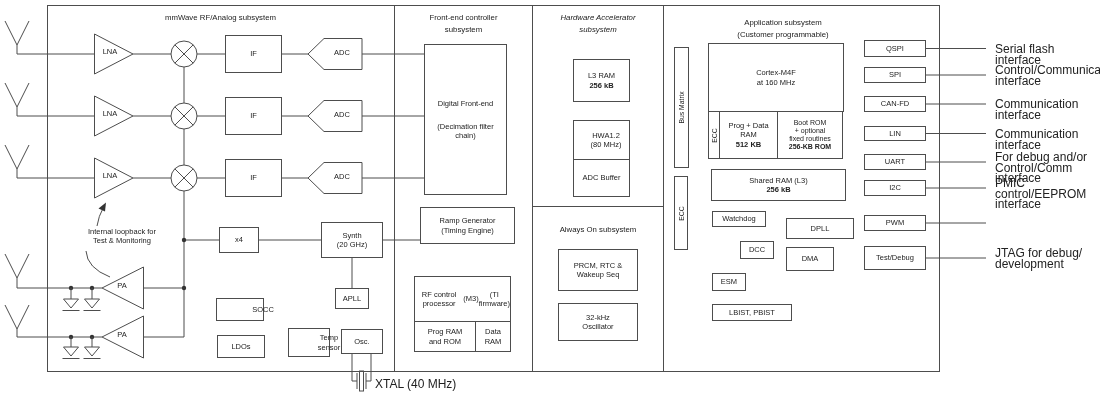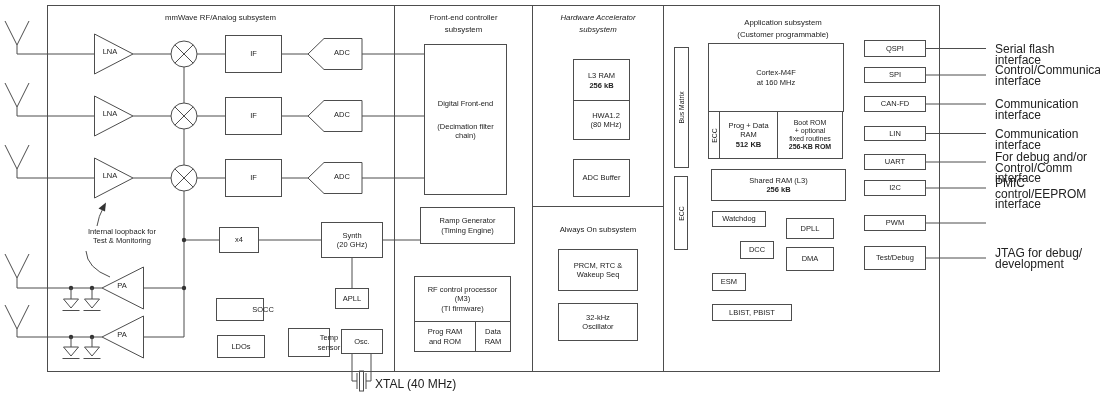--- a/index.html
+++ b/index.html
@@ -224,7 +224,7 @@
     <div>L3 RAM</div>
       <div class="b">256 kB</div>
   </div>
-  <div class="box" style="left:573px;top:100px;width:57px;height:40px;padding-left:9px;">
+  <div class="box" style="left:573px;top:120px;width:57px;height:40px;padding-left:9px;">
     <div>HWA1.2</div>
       <div>(80 MHz)</div>
   </div>

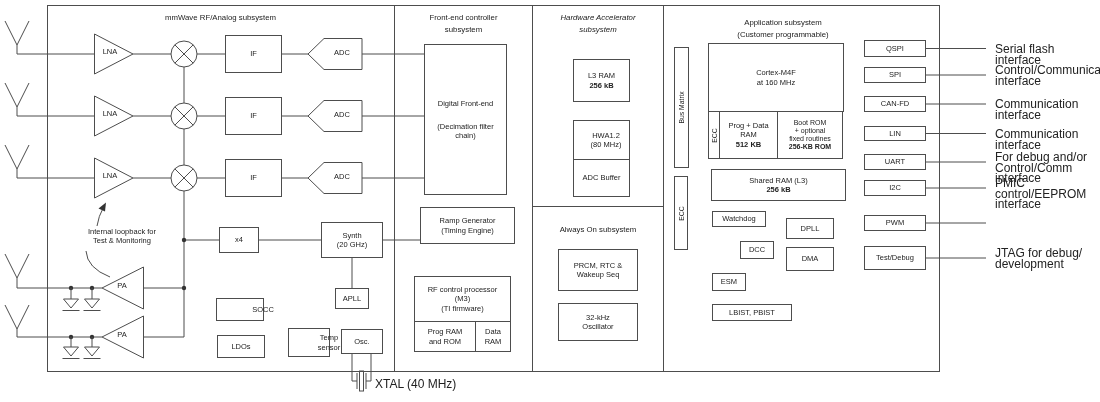--- a/index.html
+++ b/index.html
@@ -272,7 +272,7 @@
   <div class="box" style="left:712px;top:211px;width:54px;height:16px;">
       <span>Watchdog</span>
     </div>
-  <div class="box" style="left:786px;top:218px;width:48px;height:21px;">
+  <div class="box" style="left:786px;top:218px;width:68px;height:21px;">
       <span>DPLL</span>
     </div>
   <div class="box" style="left:712px;top:241px;width:34px;height:18px;margin-left:28px;">

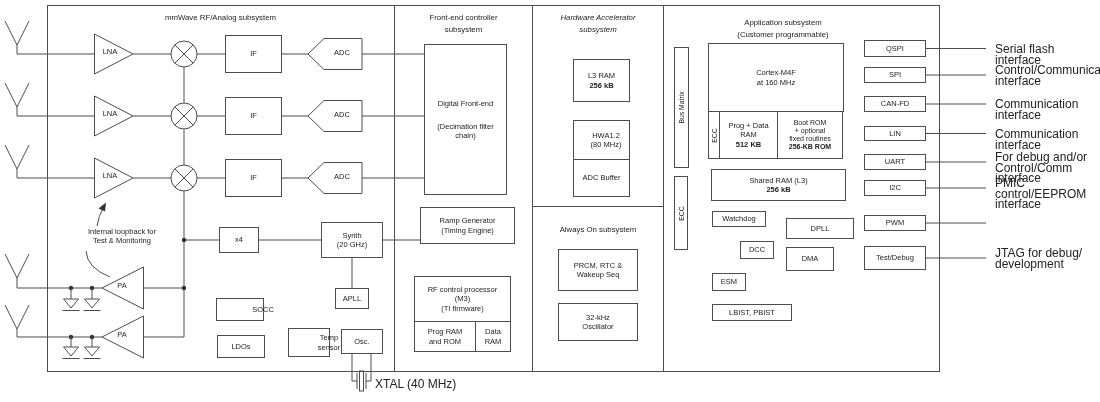--- a/index.html
+++ b/index.html
@@ -203,7 +203,7 @@
       <div>(Timing Engine)</div>
   </div>
   <div class="box" style="left:414px;top:276px;width:97px;height:76px;padding:0;">
-    <div style="flex:1;display:flex;flex-direction:column;align-items:center;justify-content:center;width:100%;">
+    <div style="flex:1;display:flex;align-items:center;justify-content:center;width:100%;">
       <div>RF control processor</div>
       <div>(M3)</div>
       <div>(TI firmware)</div>

